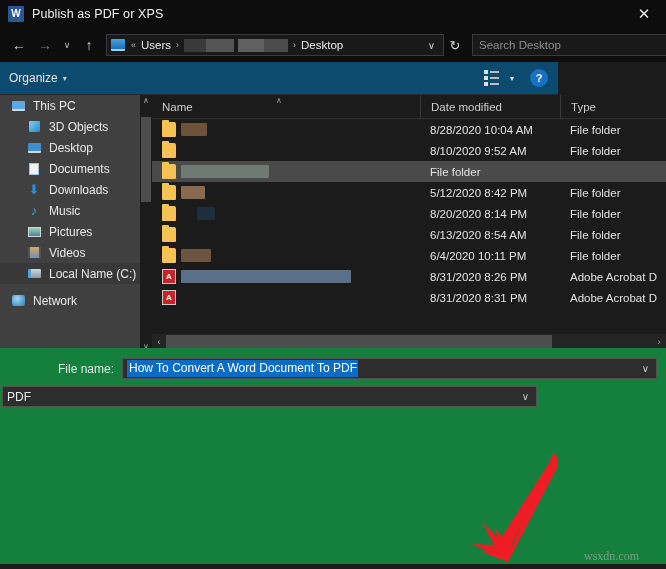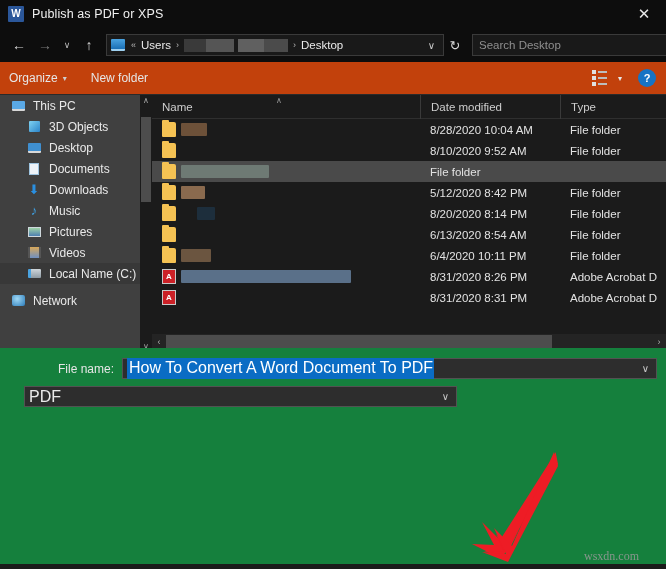--- a/index.html
+++ b/index.html
@@ -83,8 +83,8 @@
 
   
   .cmdbar {
-    position: absolute; left: 0; top: 62px; width: 666px; height: 33px;
-    background: #c2410c; display: flex; align-items: center;
+    position: absolute; left: 0; top: 62px; width: 558px; height: 33px;
+    background: #0c4a6e; display: flex; align-items: center;
     border-bottom: 1px solid #2a2a2a;
   }
   .cmd-item {

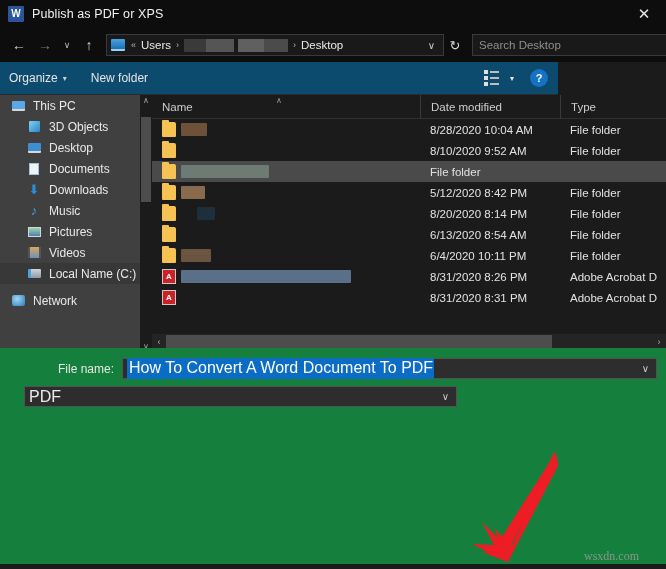--- a/index.html
+++ b/index.html
@@ -256,9 +256,6 @@
       <span>Organize</span>
       <span class="caret">▾</span>
     </div>
-    <div class="cmd-item" style="margin-left:6px">
-      <span>New folder</span>
-    </div>
     <div class="cmd-right">
       <div class="view-icon">
         <div class="row">

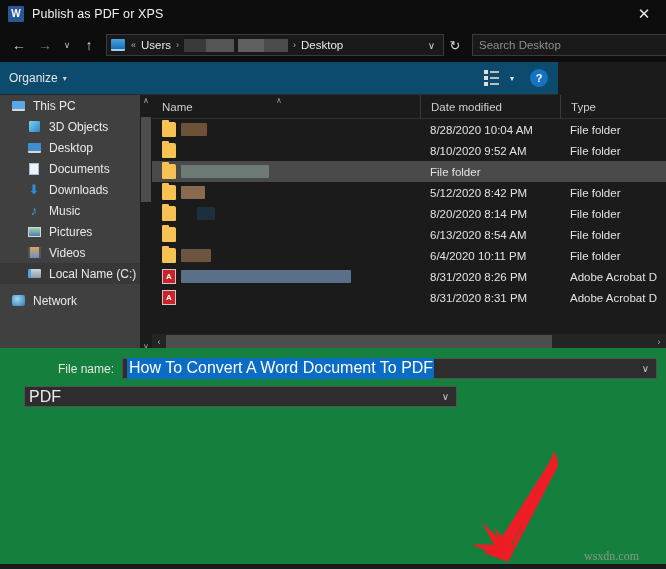--- a/index.html
+++ b/index.html
@@ -203,7 +203,7 @@
     background: #2d2d2d; border: 1px solid #525252; height: 21px;
     display: flex; align-items: center; padding: 0 2px 0 4px;
   }
-  .combo .val { flex: 1; font-size: 16px; color: #eaeaea; white-space: nowrap; }
+  .combo .val { flex: 1; font-size: 12px; color: #eaeaea; white-space: nowrap; }
   .combo .val.sel { background: #0a6cc4; color: #ffffff; padding: 1px 1px 2px 2px; flex: none; }
   .combo .cv { color: #c9c9c9; font-size: 10px; padding: 0 5px; cursor: pointer; }
 

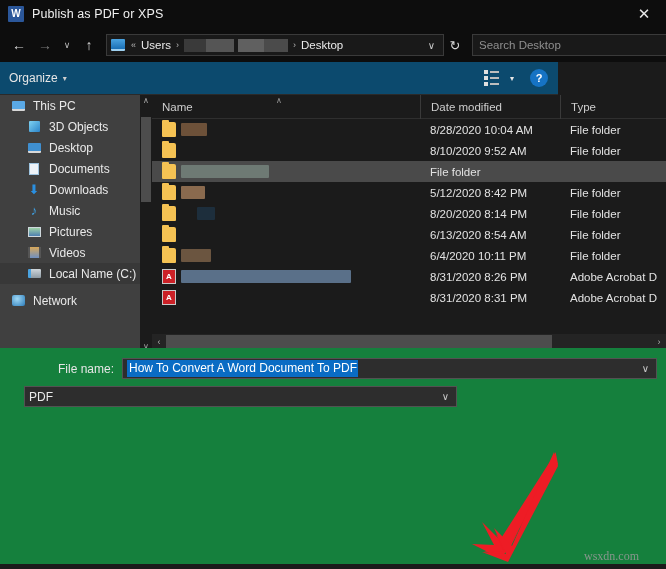--- a/index.html
+++ b/index.html
@@ -449,7 +449,7 @@
     </div>
 
     <div class="field-row" style="left:0;top:38px;width:666px">
-      <div class="combo" style="width:433px;margin-left:24px">
+      <div class="combo" style="width:535px;margin-left:2px">
         <span class="val">PDF</span>
         <span class="cv">∨</span>
       </div>

